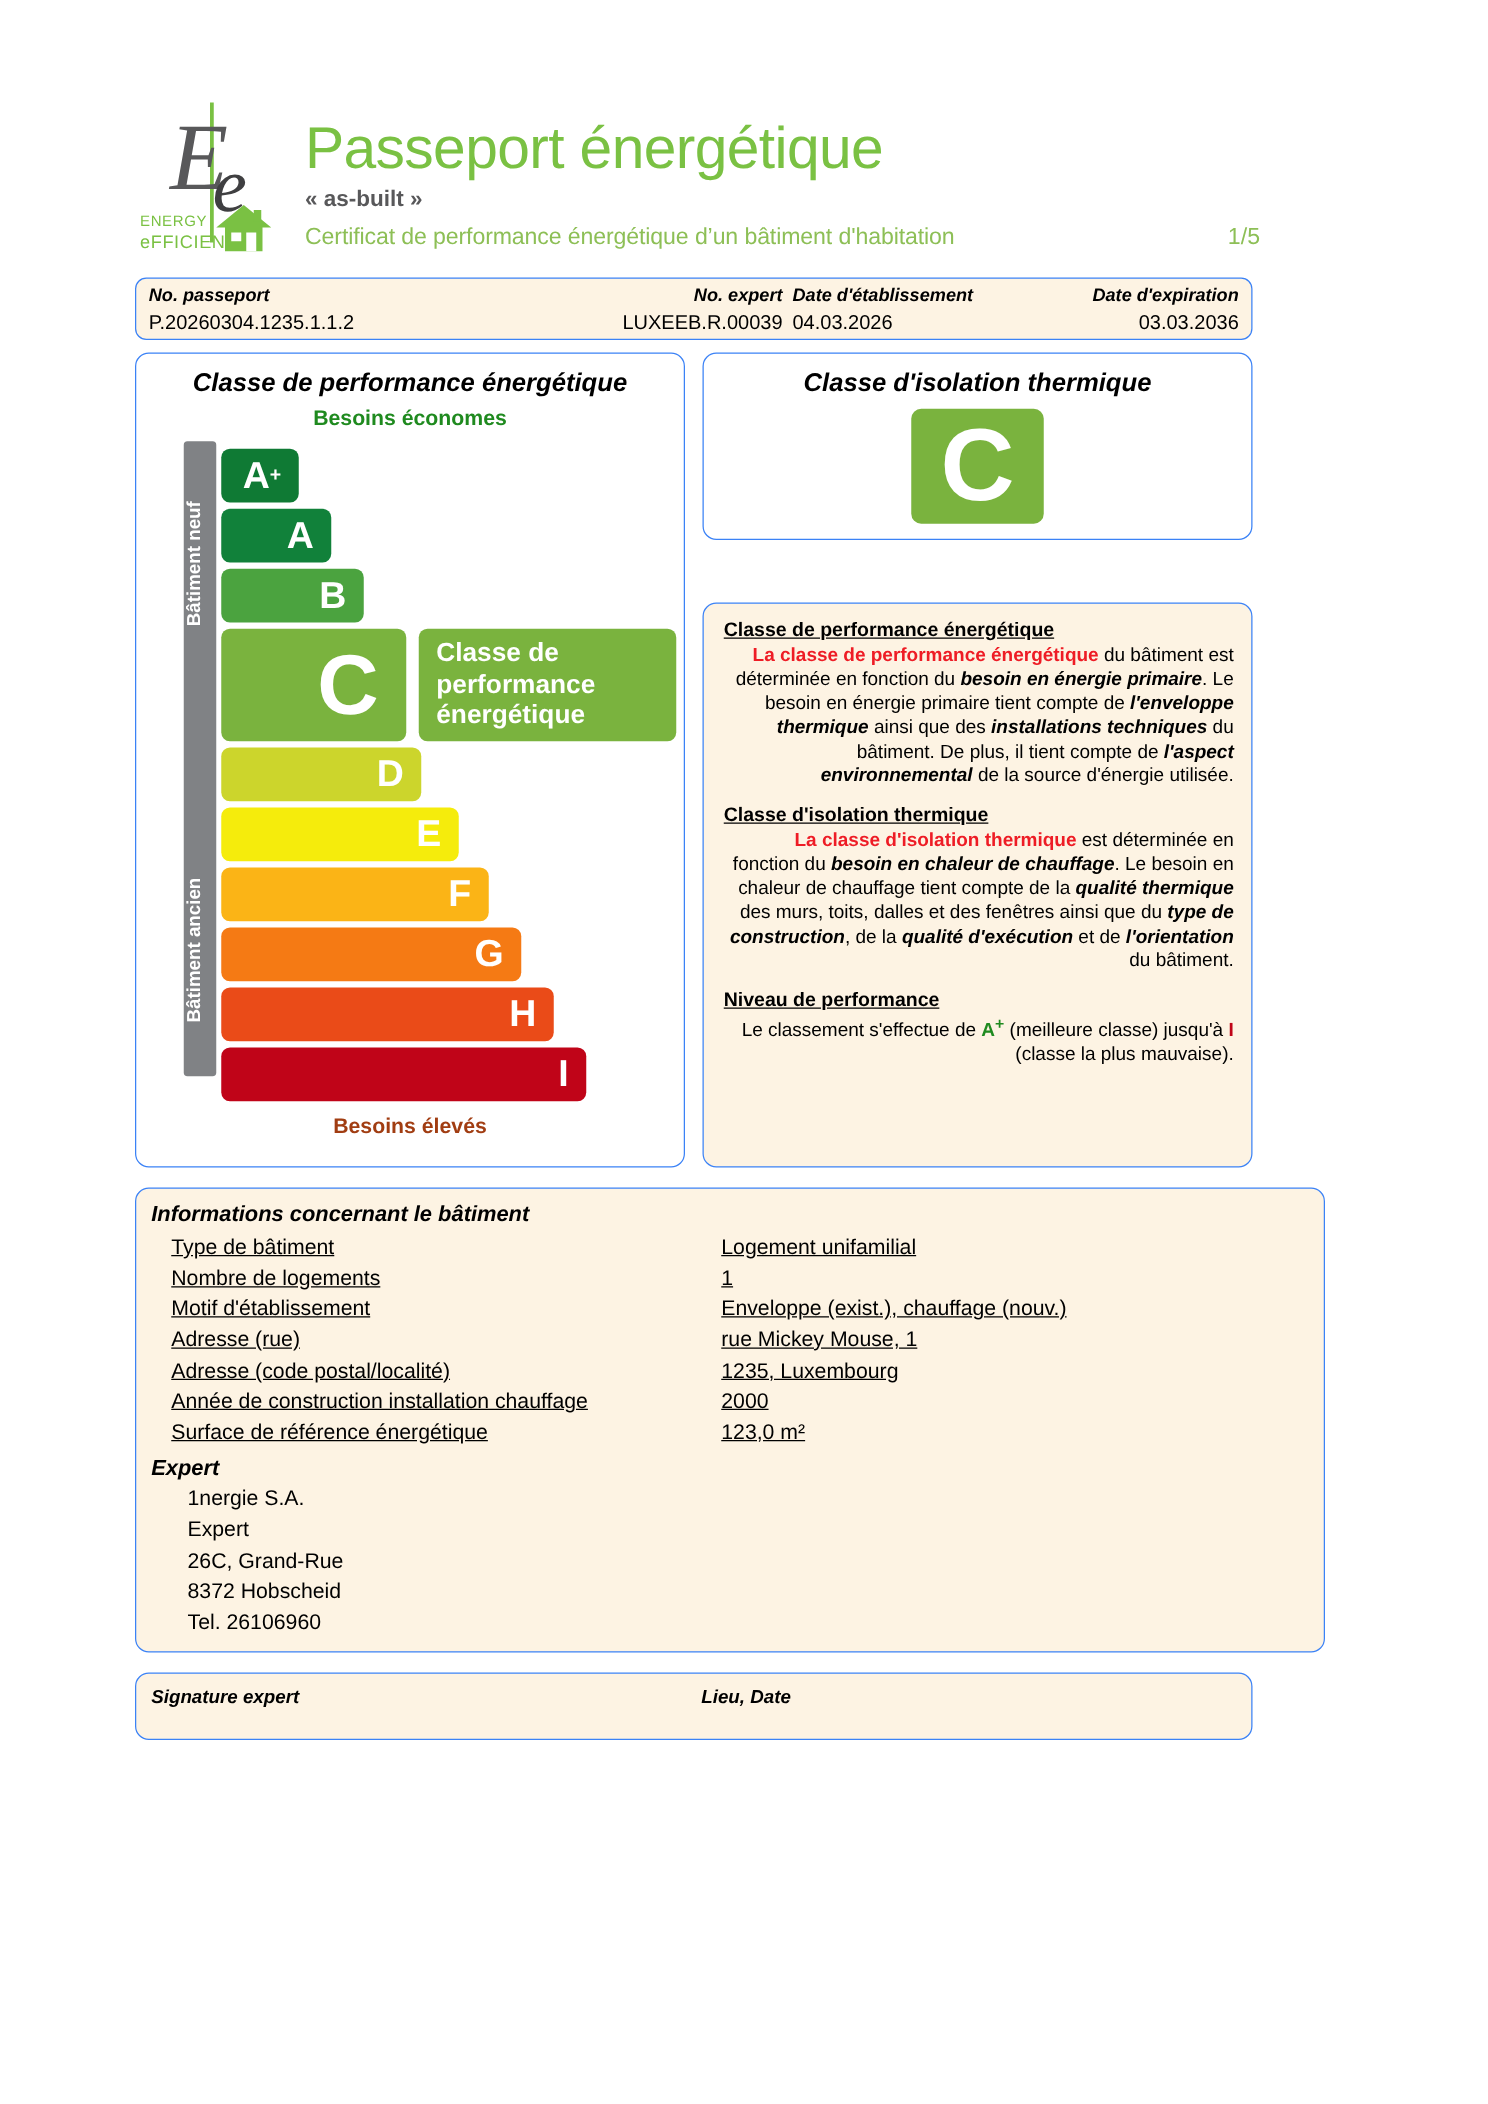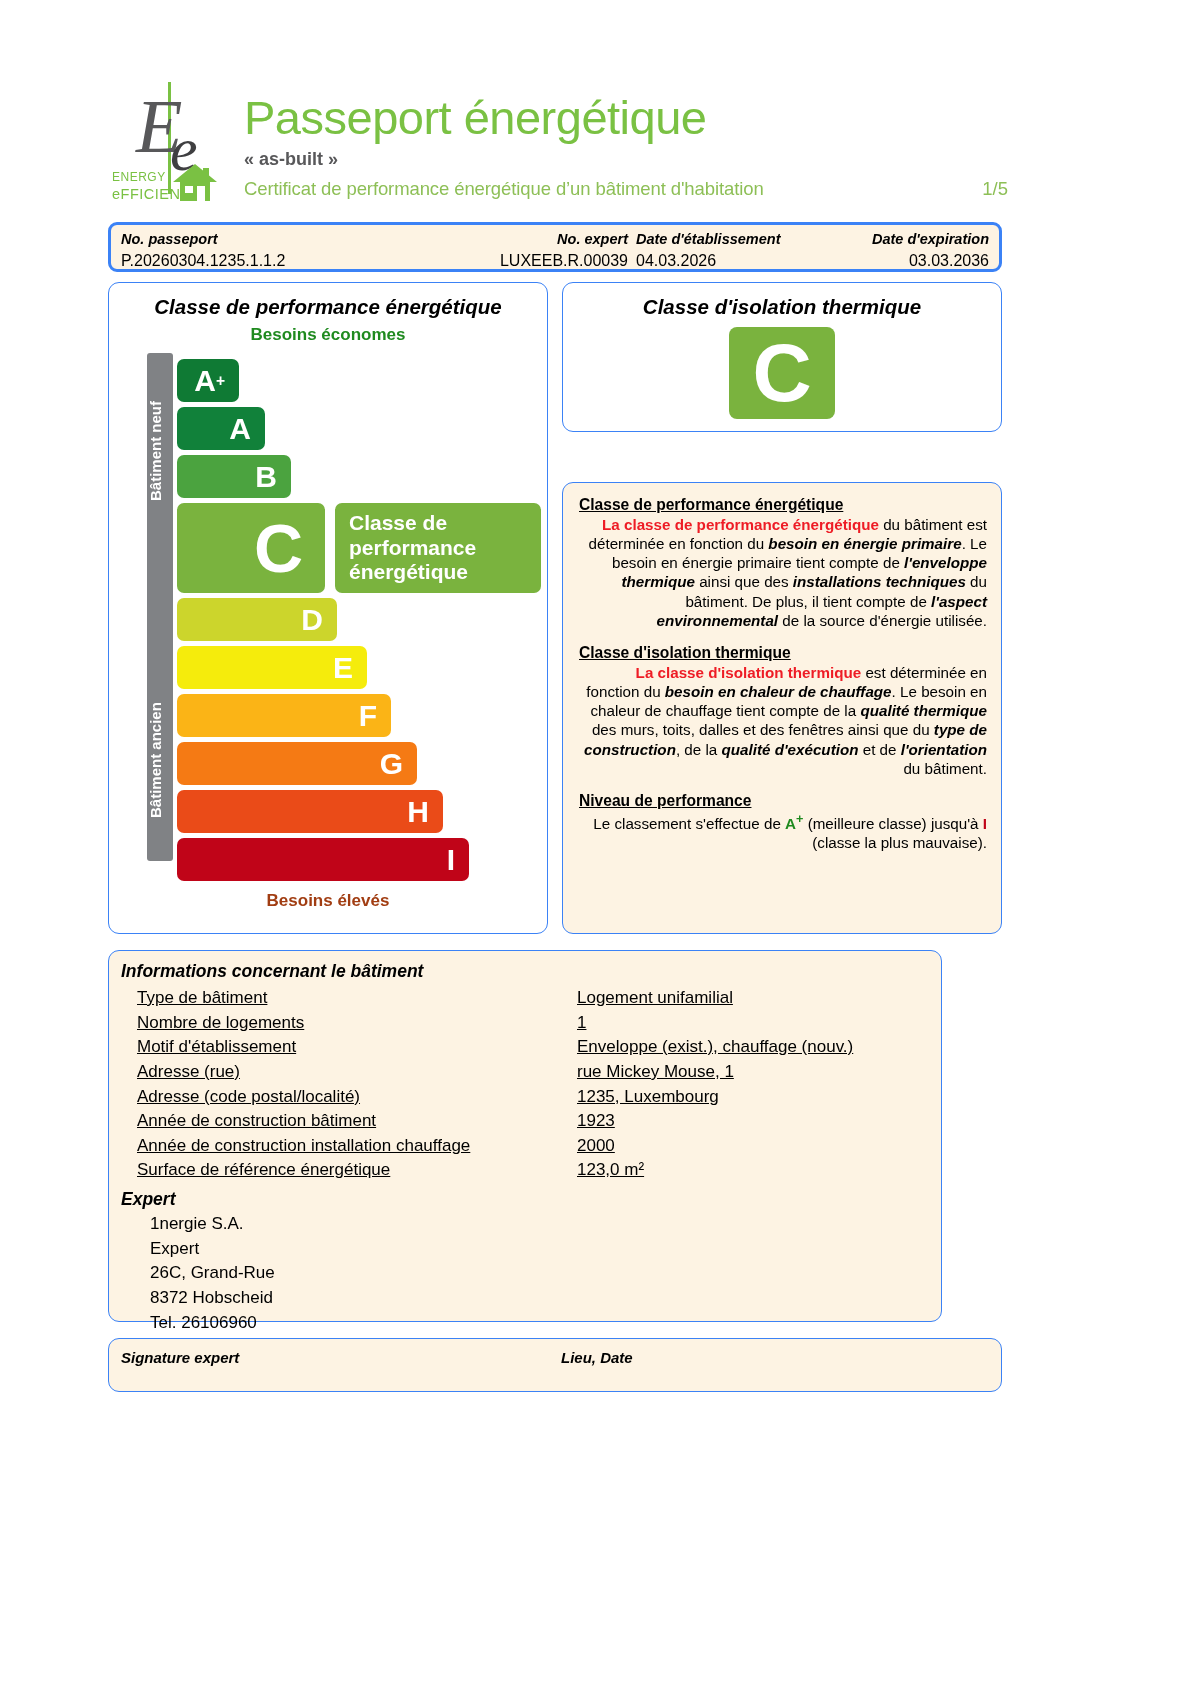--- a/index.html
+++ b/index.html
@@ -119,7 +119,7 @@
     position: absolute;
     left: 108px; top: 222px;
     width: 894px; height: 50px;
-    border: 3px solid #3b82f6;
+    border: 1px solid #3b82f6;
     border-radius: 9px;
     background: #fdf3e3;
     padding: 5px 10px 0 10px;

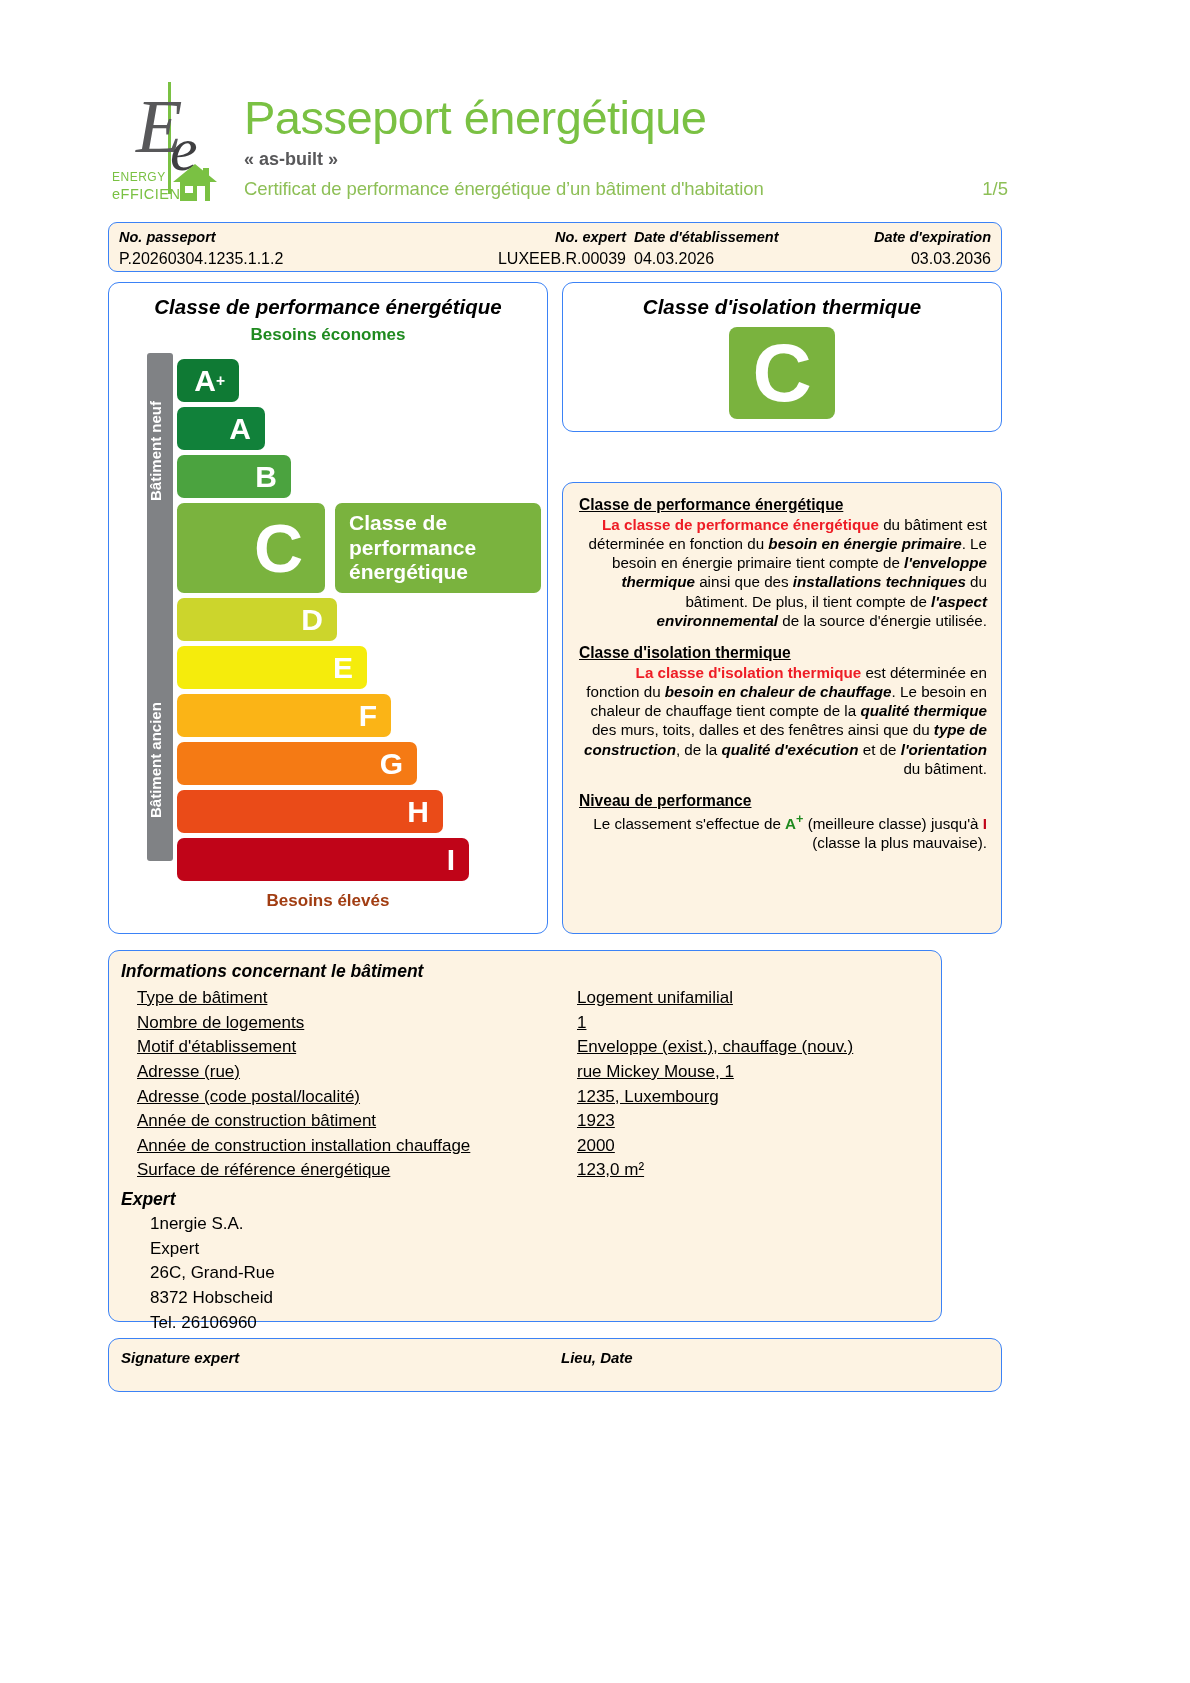--- a/index.html
+++ b/index.html
@@ -179,7 +179,7 @@
   
   #panel-info {
     left: 108px; top: 950px;
-    width: 834px; height: 372px;
+    width: 952px; height: 372px;
     background: #fdf3e3;
   }
   

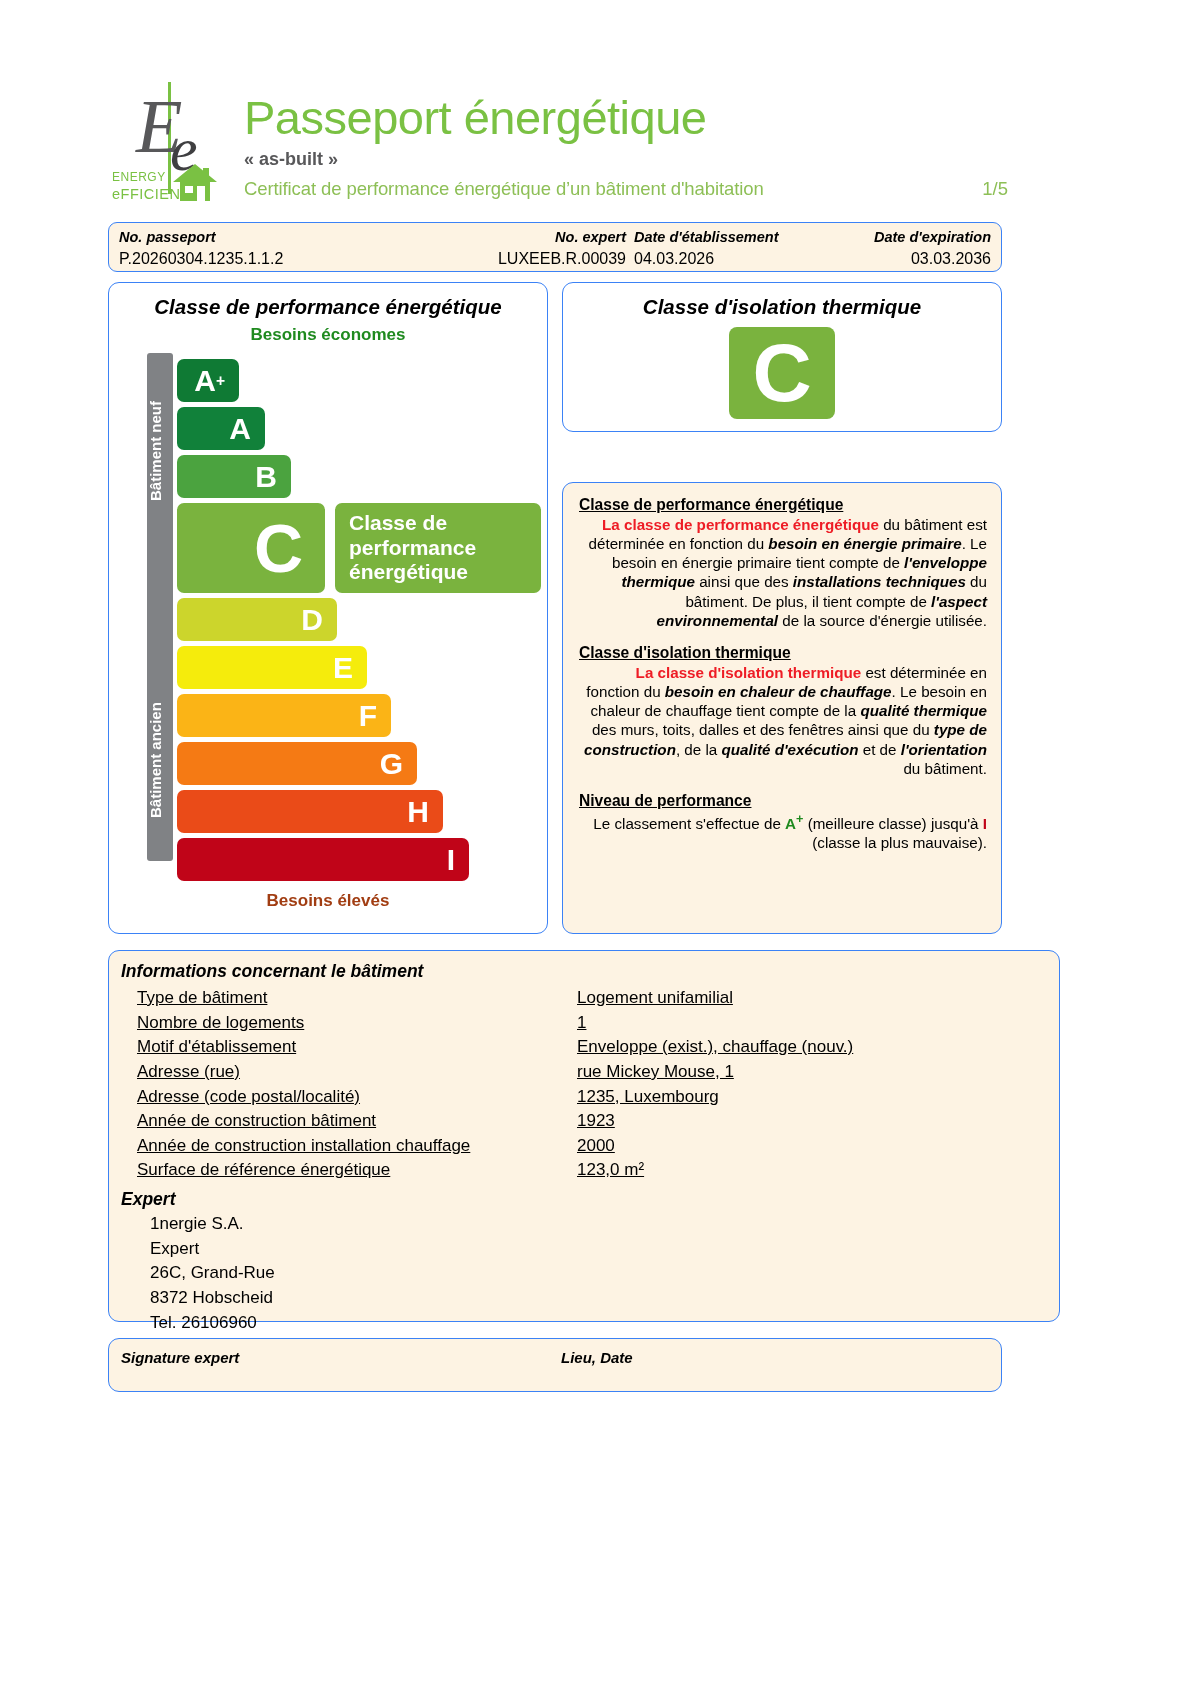--- a/index.html
+++ b/index.html
@@ -454,10 +454,6 @@
           <div class="v">1235, Luxembourg</div>
         </div>
         <div class="info-row">
-          <div class="k">Année de construction bâtiment</div>
-          <div class="v">1923</div>
-        </div>
-        <div class="info-row">
           <div class="k">Année de construction installation chauffage</div>
           <div class="v">2000</div>
         </div>

